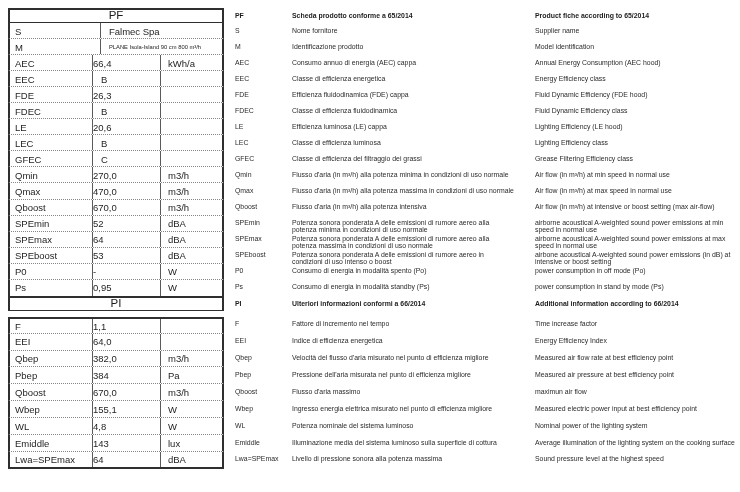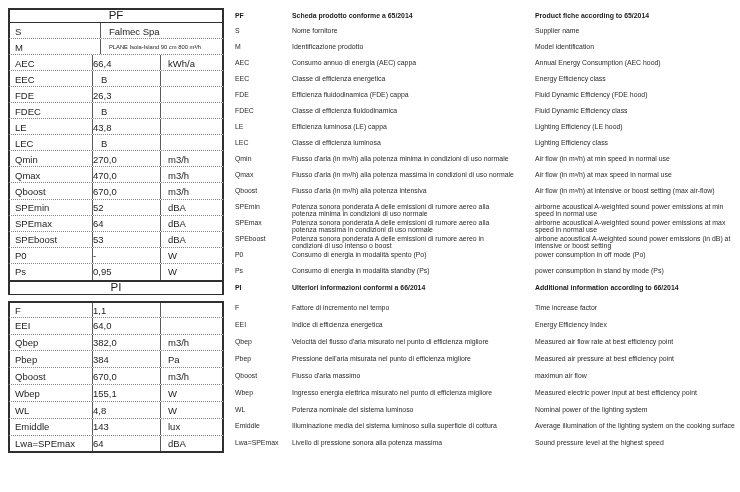--- a/index.html
+++ b/index.html
@@ -123,7 +123,7 @@
   <div class="row datarow sec-PF">
     <div class="trow">
       <div class="tc tcode">LE</div>
-      <div class="tc tval">43,8</div>
+      <div class="tc tval">20,6</div>
       <div class="tc tunit"></div>
     </div>
     <div class="mcode">LE</div>

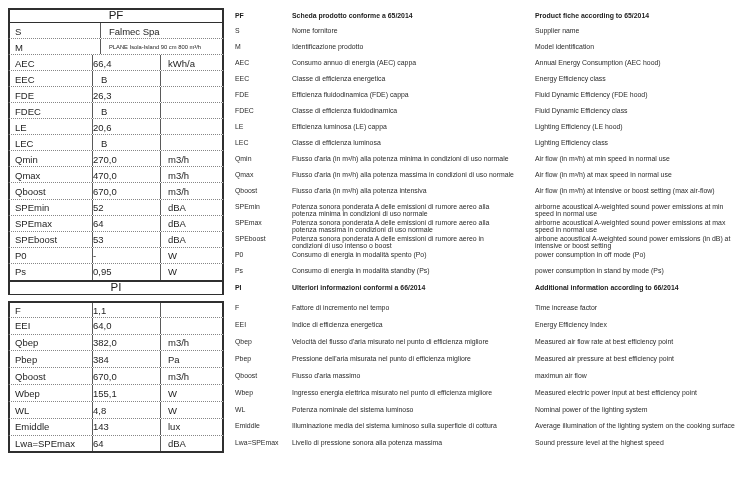--- a/index.html
+++ b/index.html
@@ -143,6 +143,16 @@
   </div>
 
 
+  <div class="row datarow sec-PF alignleft">
+    <div class="trow">
+      <div class="tc tcode">GFEC</div>
+      <div class="tc tval">C</div>
+      <div class="tc tunit"></div>
+    </div>
+    <div class="mcode">GFEC</div>
+    <div class="mdesc">Classe di efficienza del filtraggio dei grassi</div>
+    <div class="edesc">Grease Filtering Efficiency class</div>
+  </div>
 
   <div class="row datarow sec-PF">
     <div class="trow">

